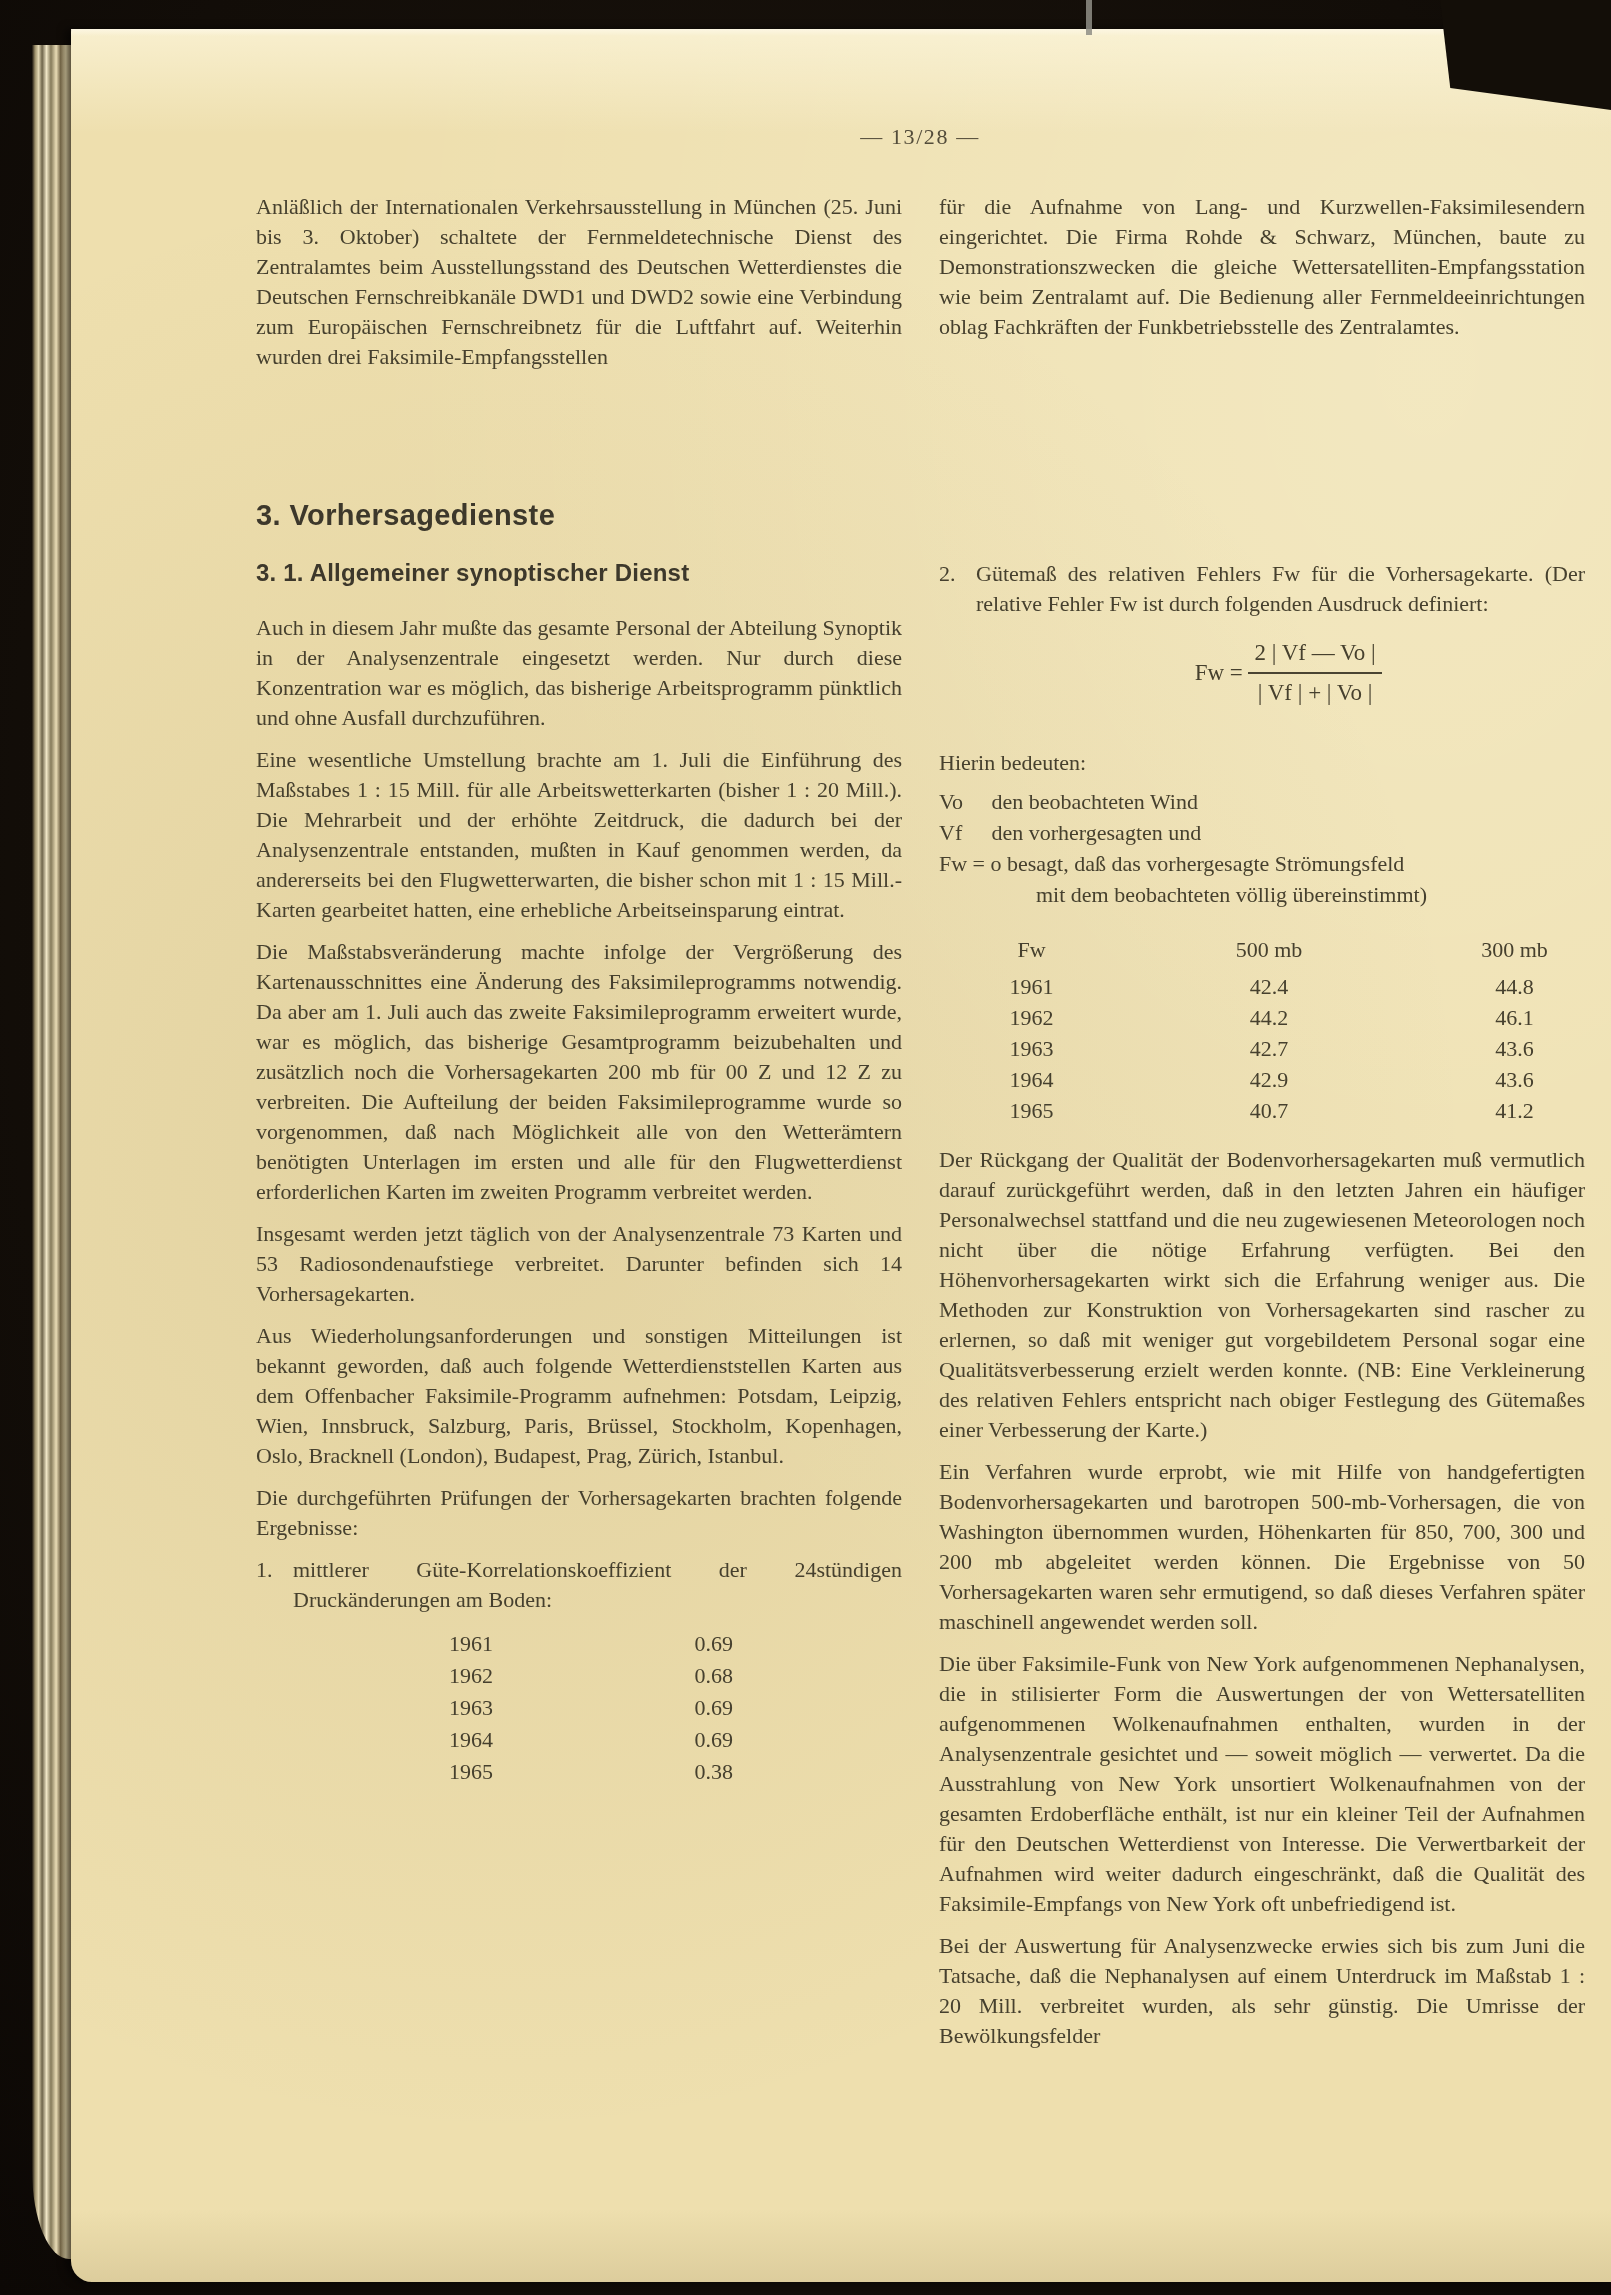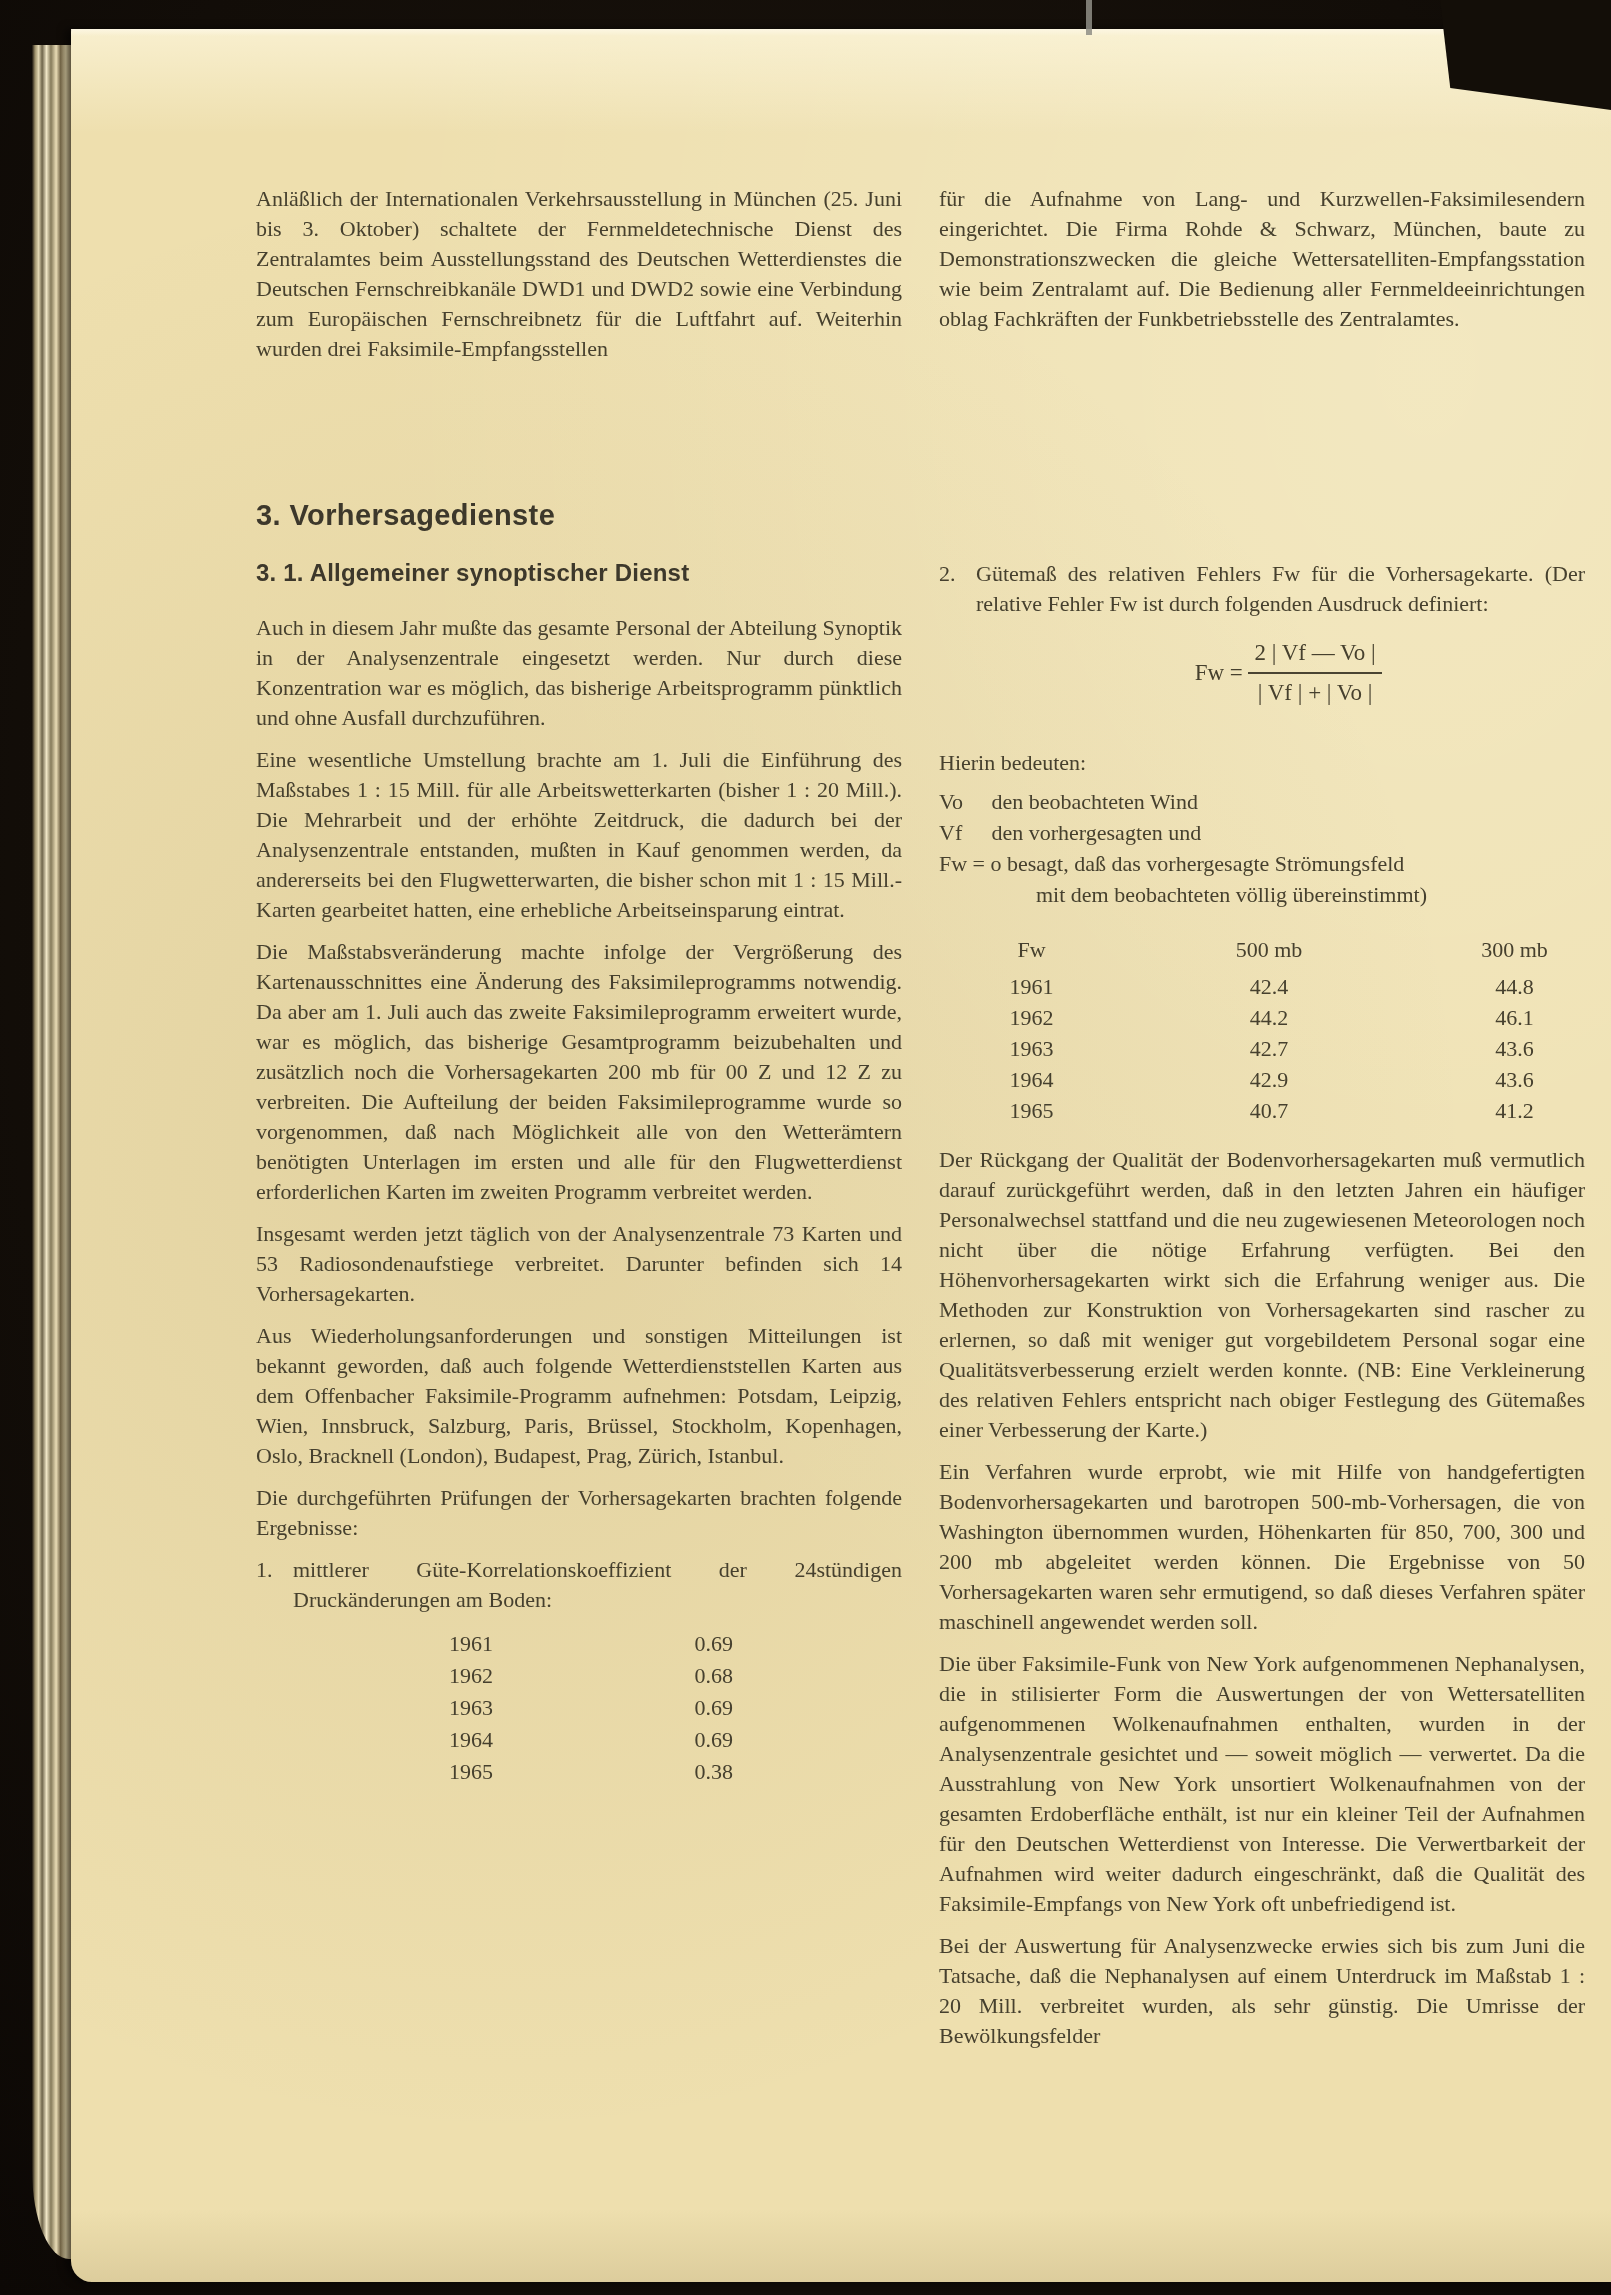--- a/index.html
+++ b/index.html
@@ -78,6 +78,7 @@
 
   <div class="paper">
 
+    <div class="page-number">— 13/28 —</div>
 
     <div class="intro-row">
       <div class="col">

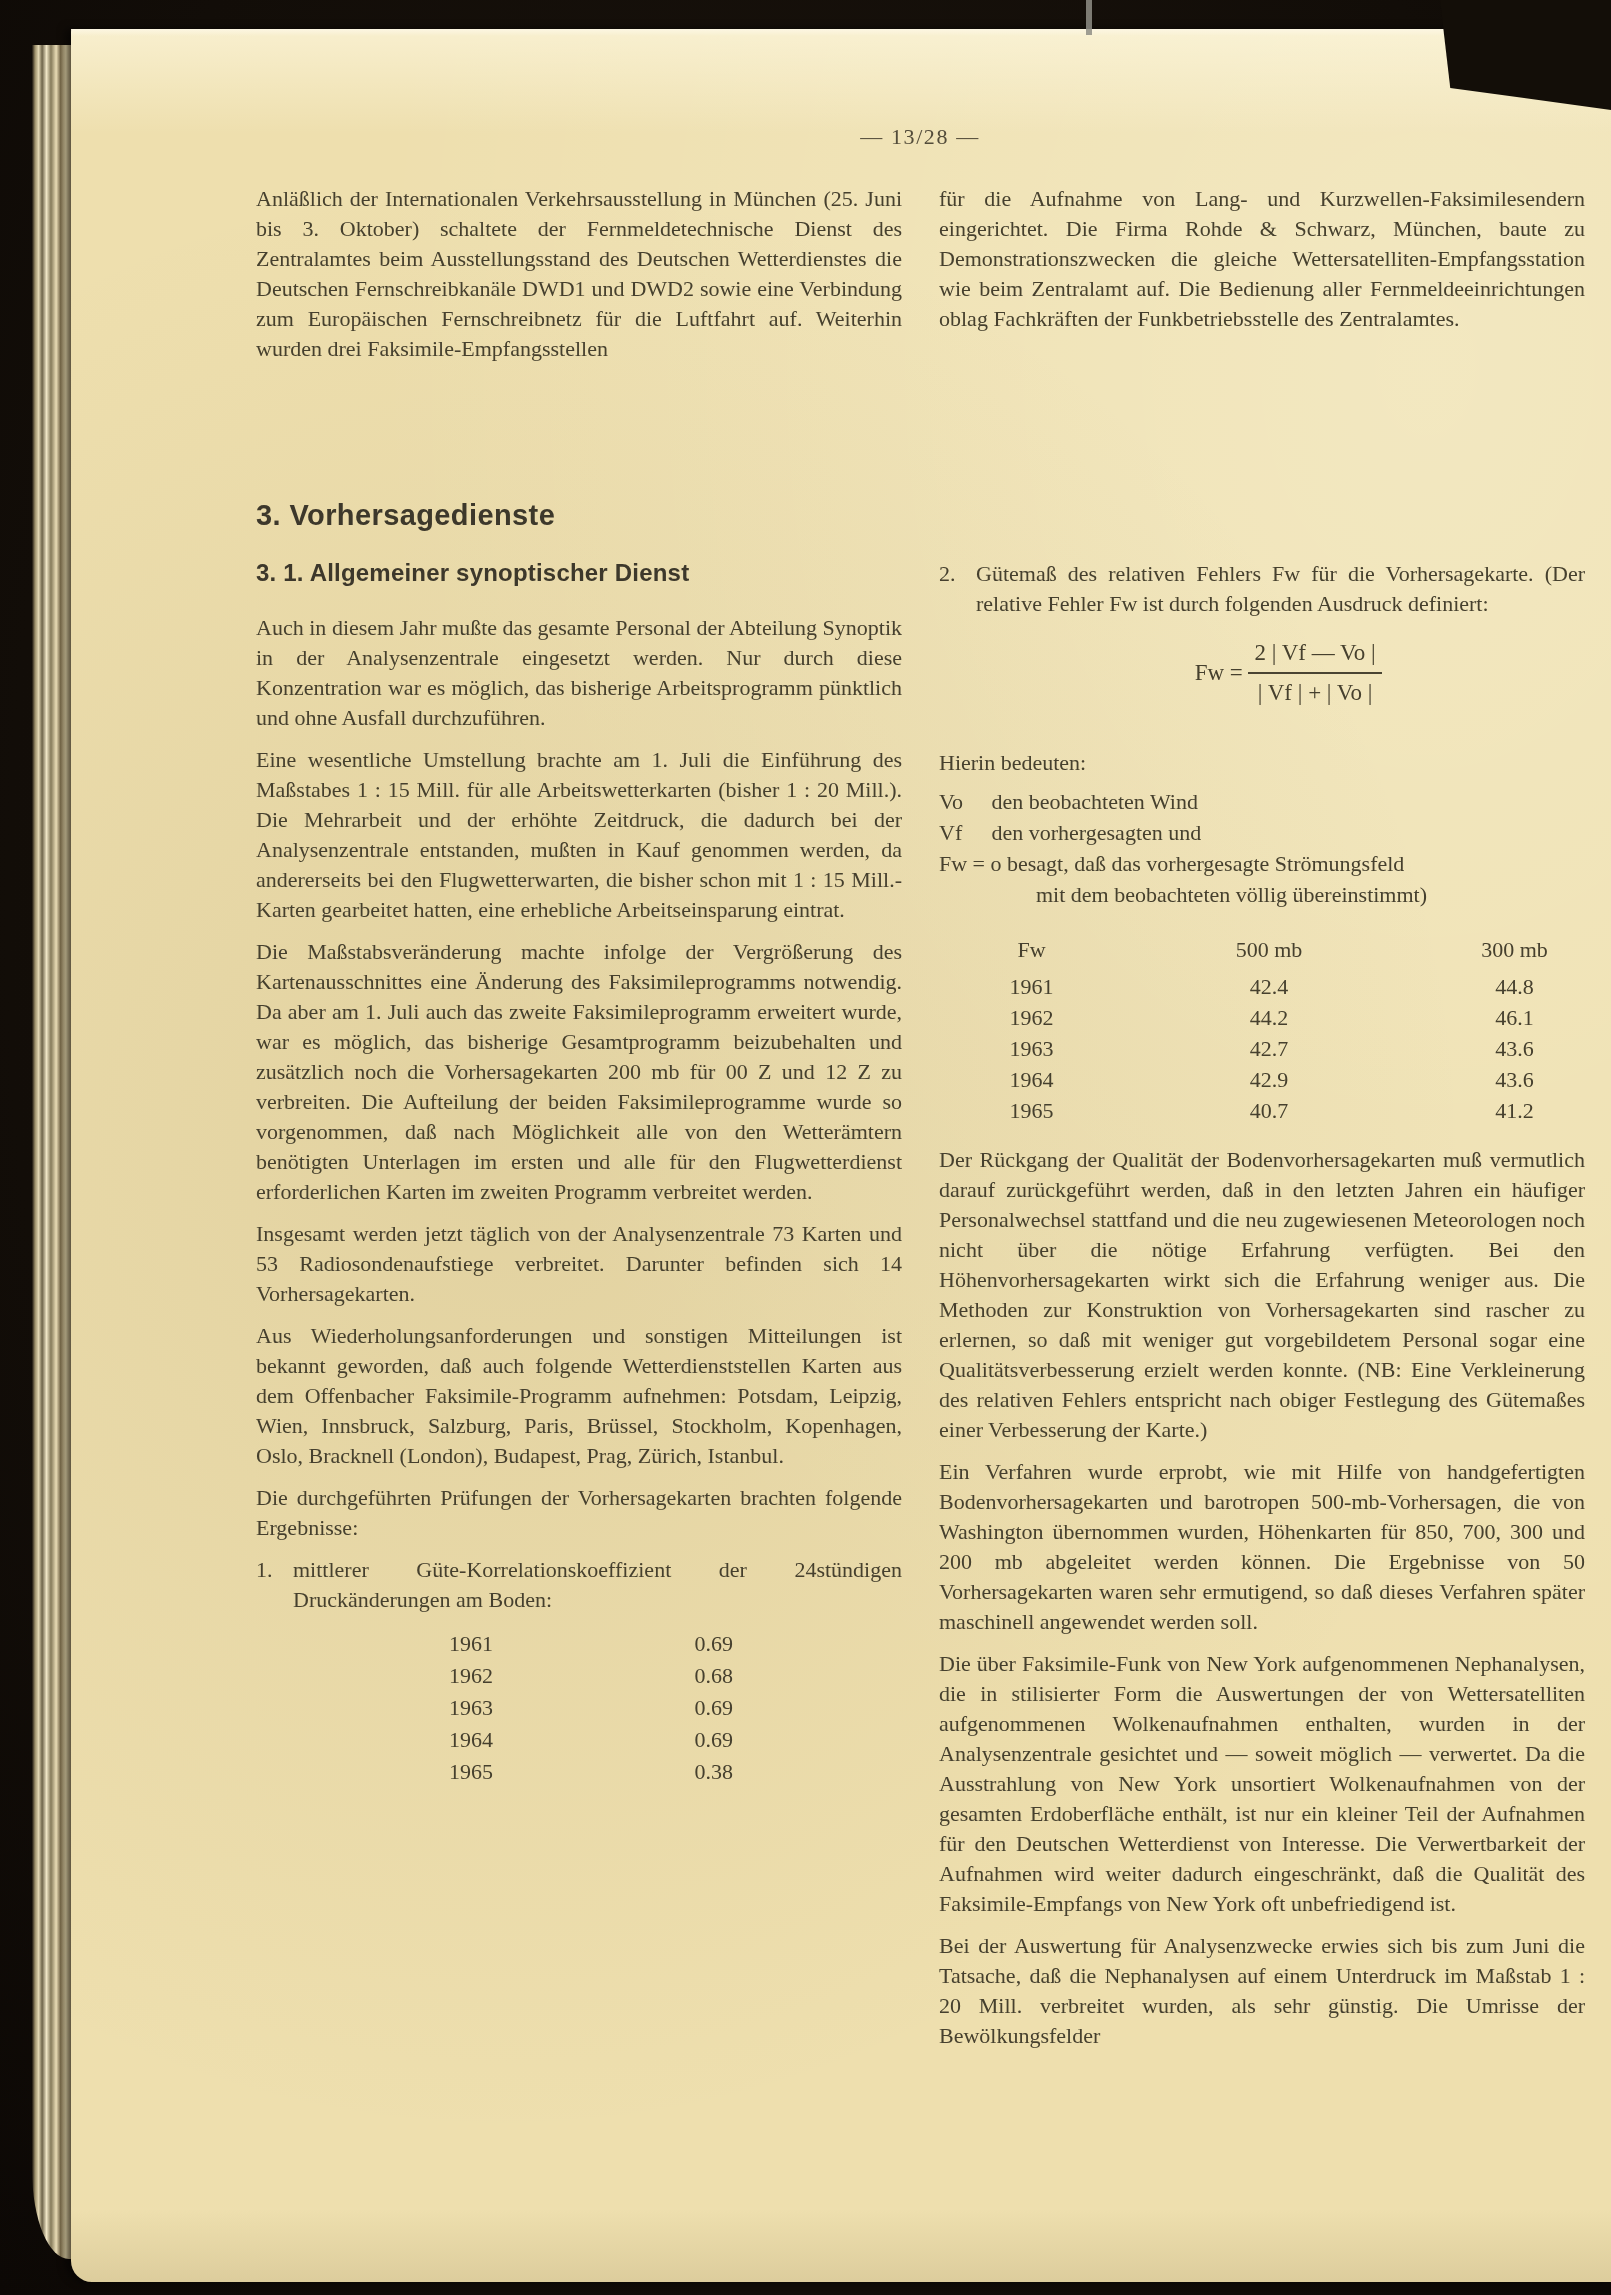--- a/index.html
+++ b/index.html
@@ -38,7 +38,7 @@
   .intro-row{top:155px;}
   .main-row{top:530px;}
   .col{width:646px;flex:0 0 646px;color:#46402e;}
-  .body-p{font-size:22px;line-height:30px;text-align:justify;margin:0 0 12px 0;}
+  .body-p{font-size:22px;line-height:30px;text-align:justify;margin:8px 0 12px 0;}
   .section-title{position:absolute;top:462px;left:185px;width:1328px;text-align:left;
     font-family:"Liberation Sans","DejaVu Sans",sans-serif;font-weight:bold;
     font-size:29px;color:#3d382b;letter-spacing:0.4px;margin-top:8px;}

